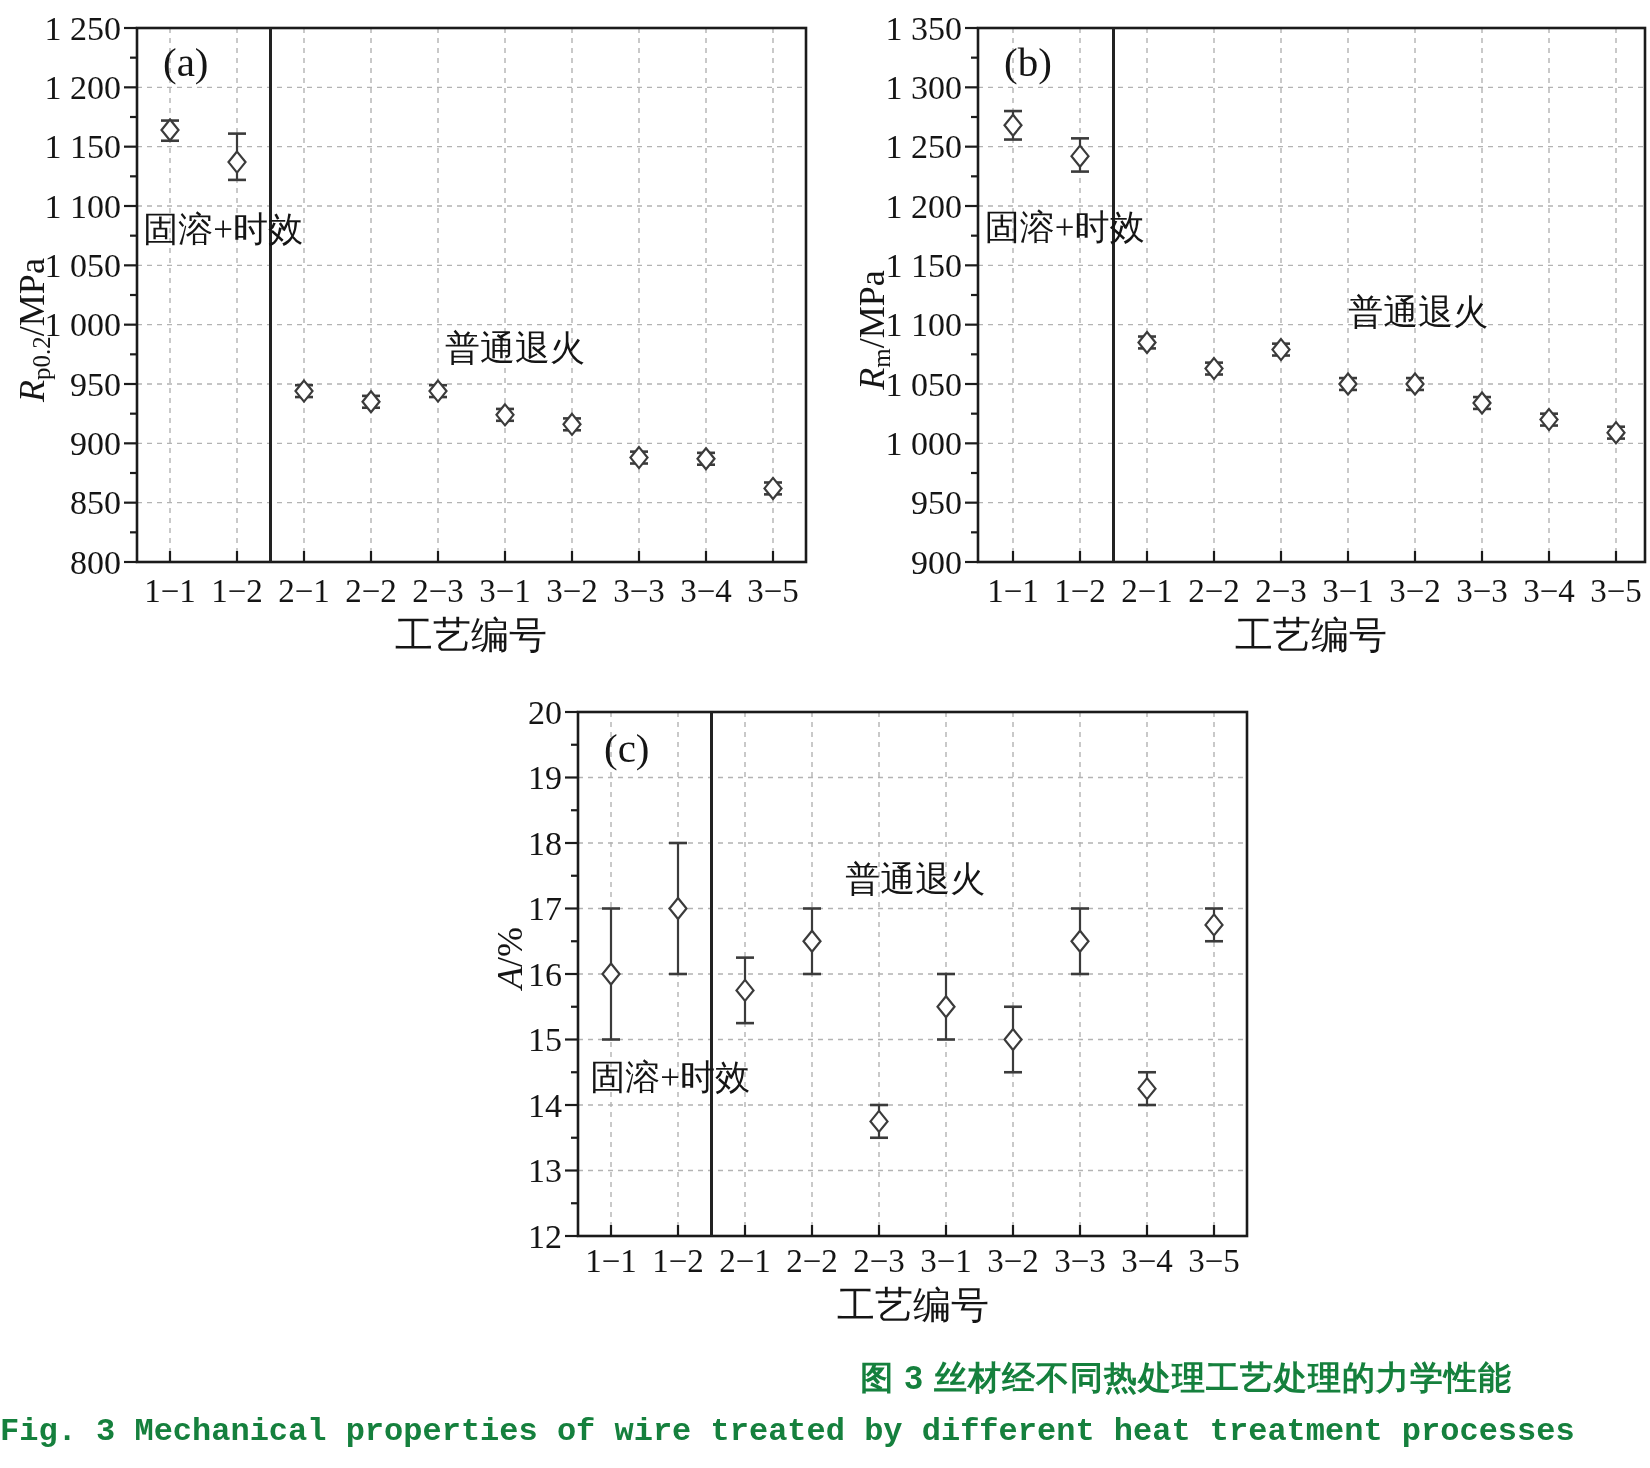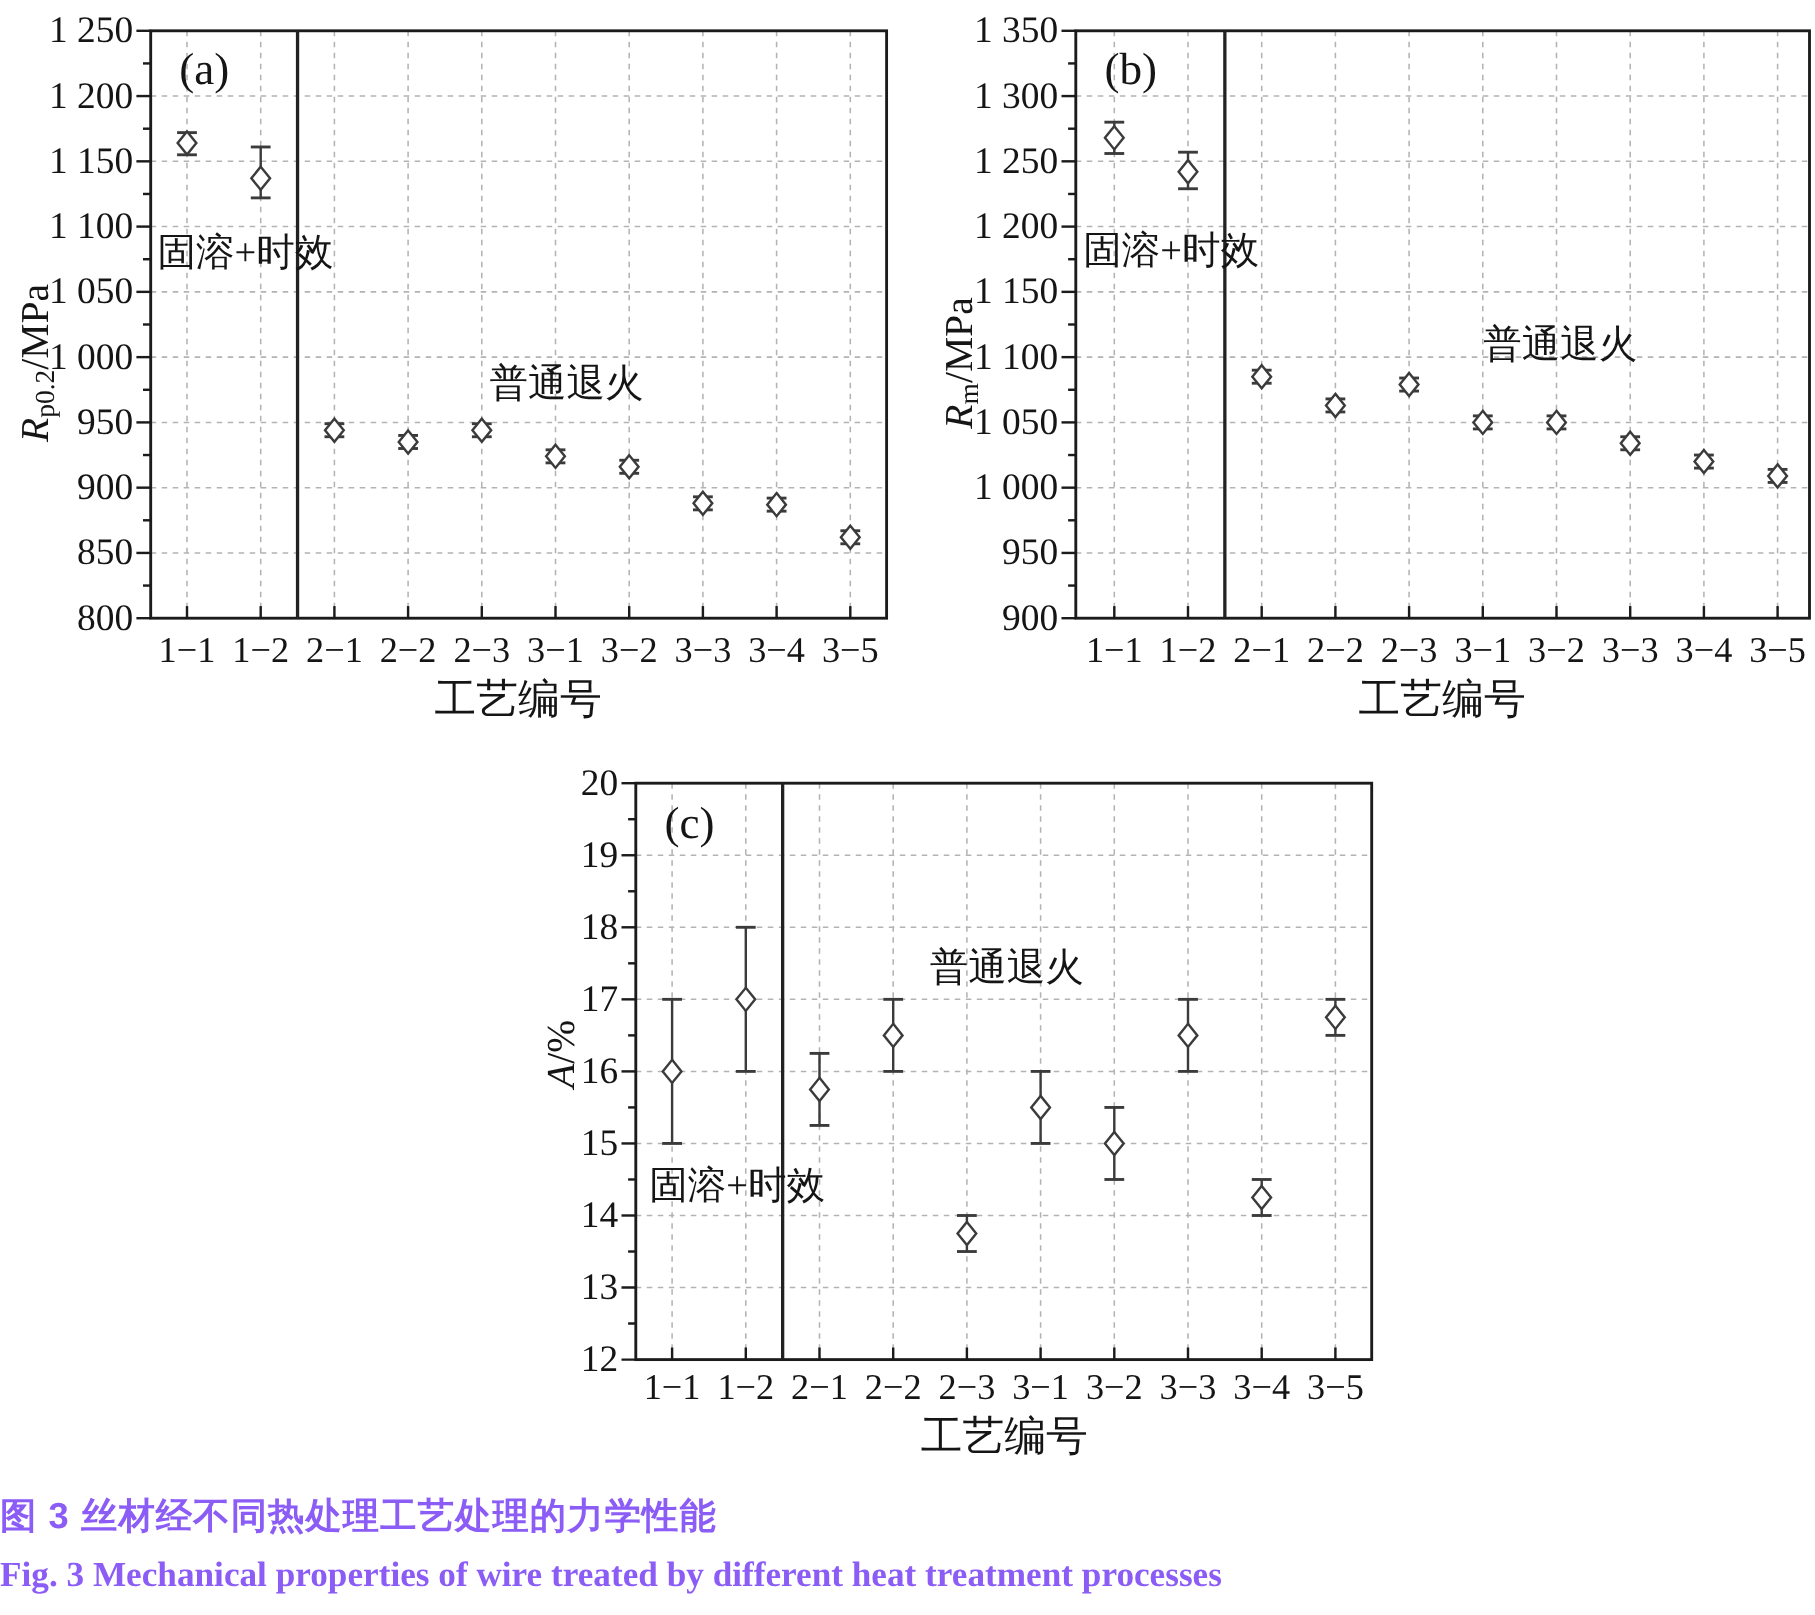--- a/index.html
+++ b/index.html
@@ -13,8 +13,8 @@
   .stage svg{position:absolute;left:0;top:0;}
   .caption{
     position:absolute;
-    text-align:left;
-    color:#8b5cf6;
+    text-align:right;
+    color:#15803d;
     white-space:nowrap;
   }
   .caption-zh{

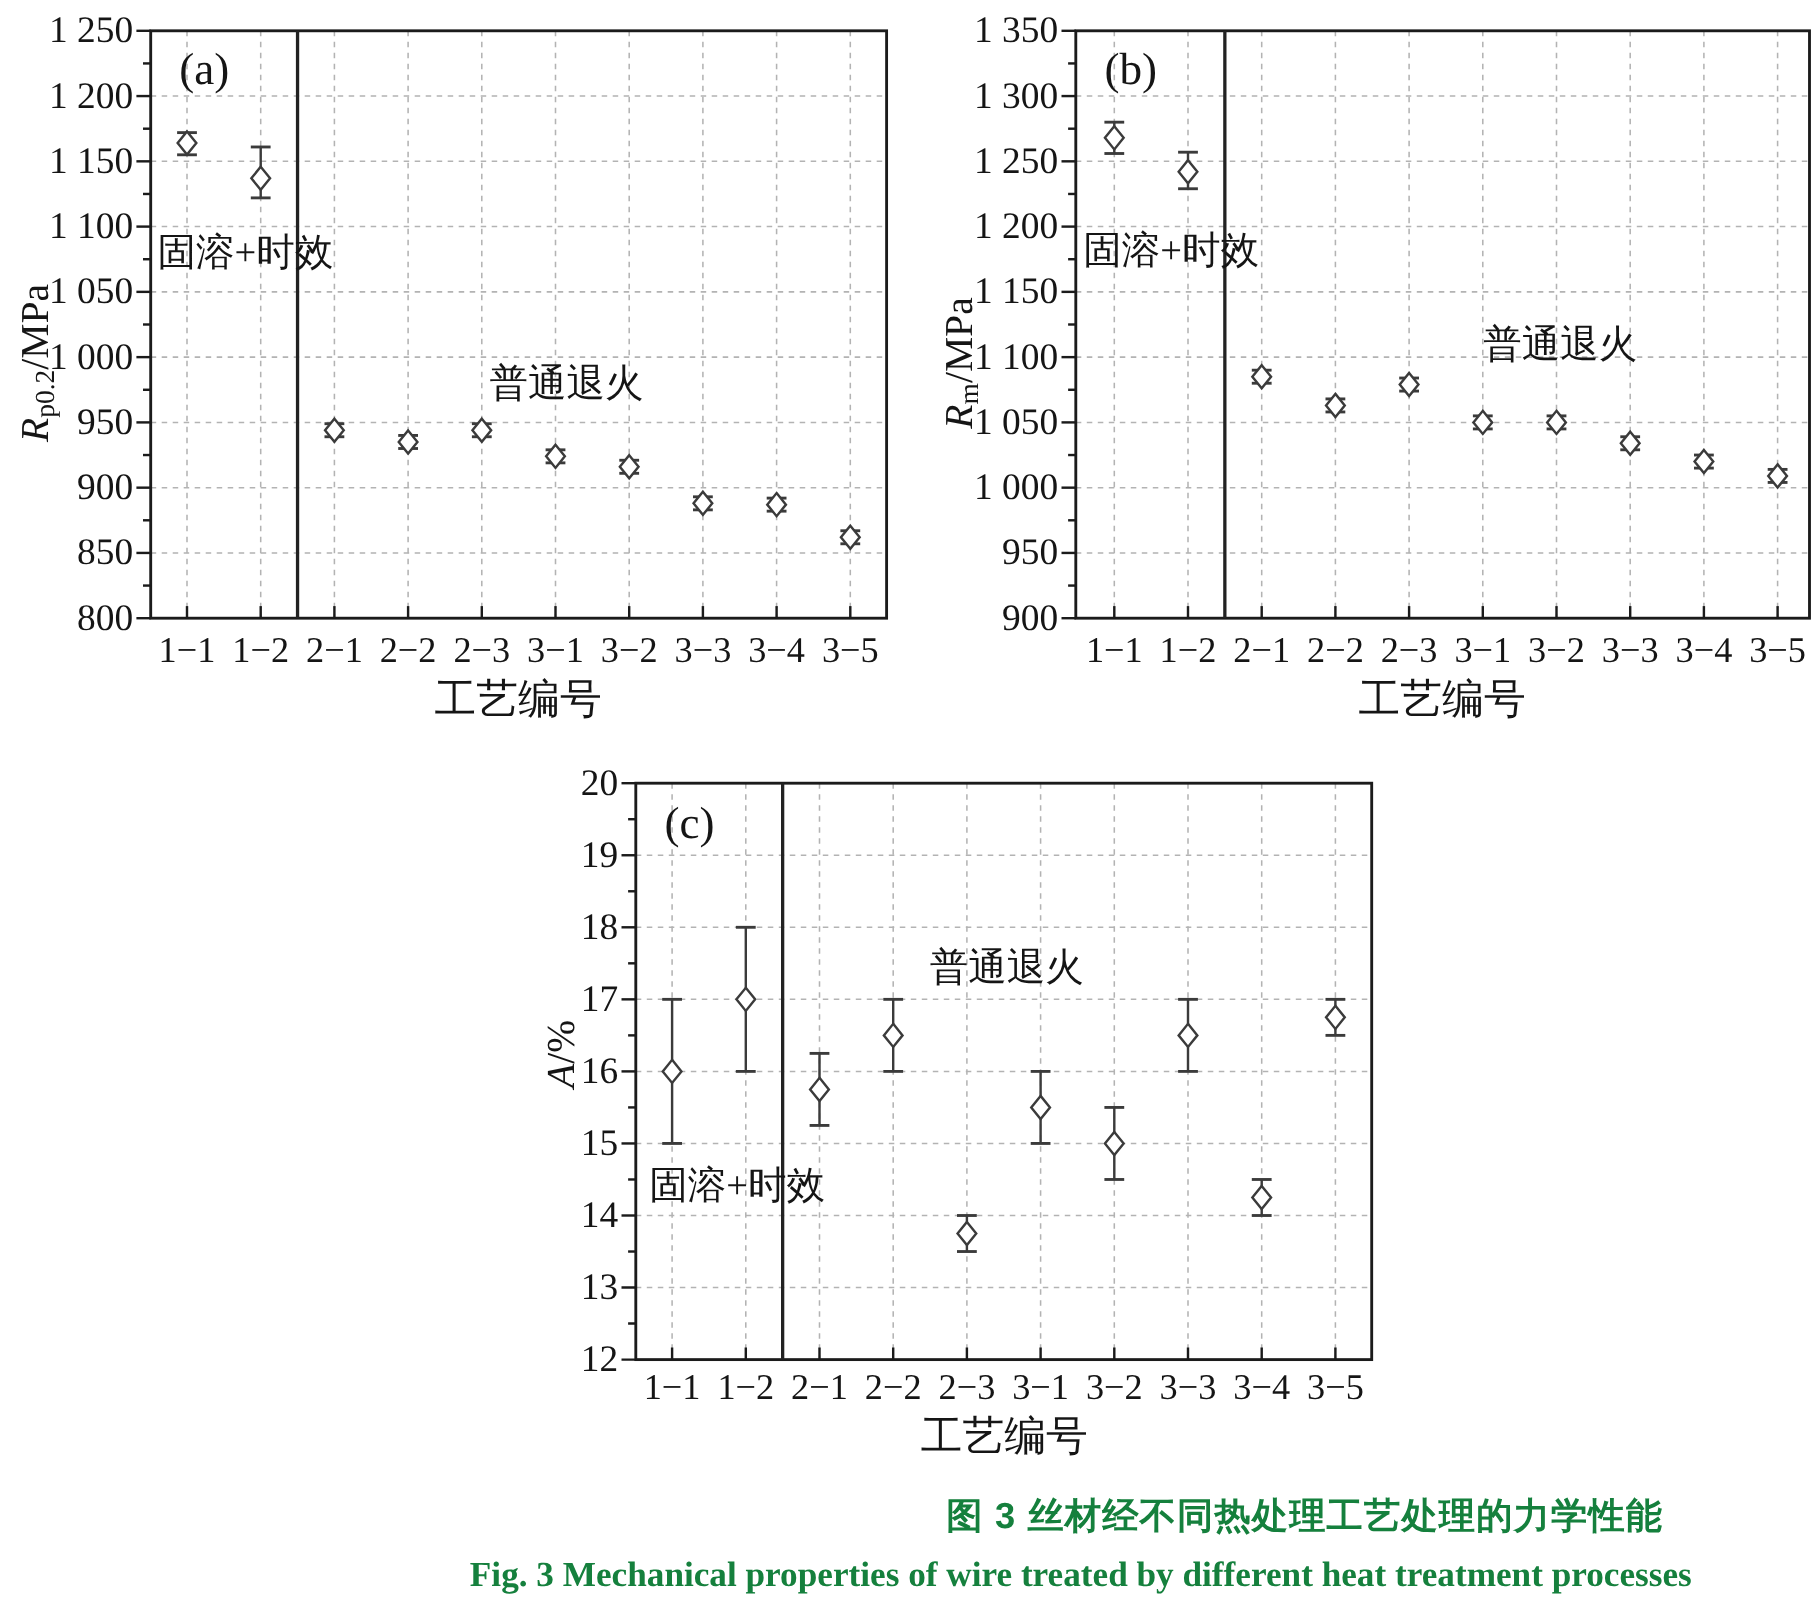--- a/index.html
+++ b/index.html
@@ -24,7 +24,7 @@
   }
   .caption-en{
     left:0;width:1538px;top:1413px;
-    font-family:Liberation Serif, serif;
+    font-family:Liberation Mono, monospace;
     font-weight:bold;font-size:32px;
   }
 </style>

